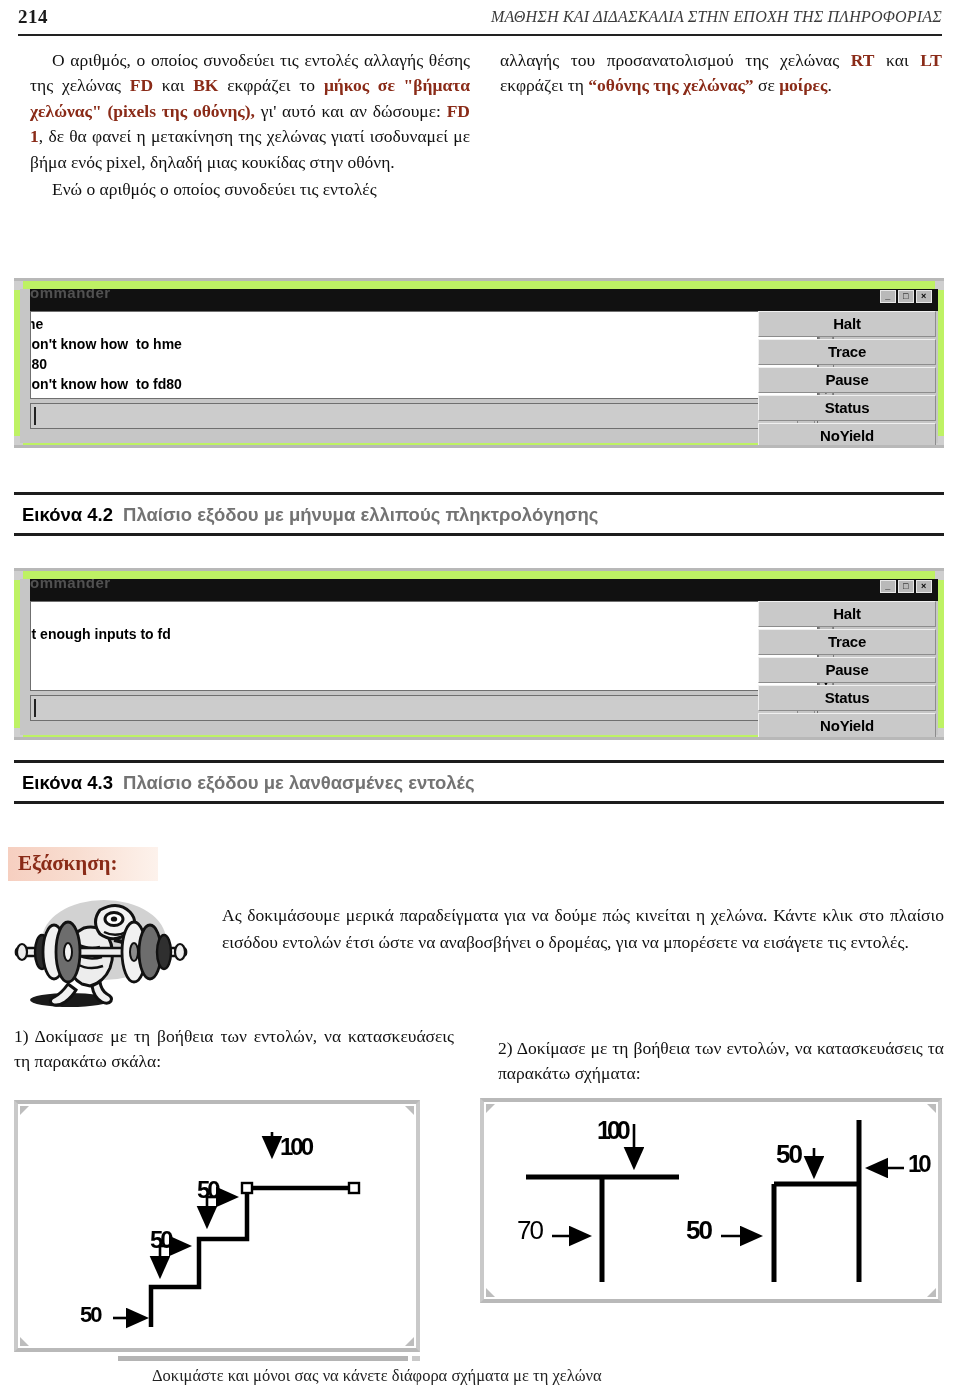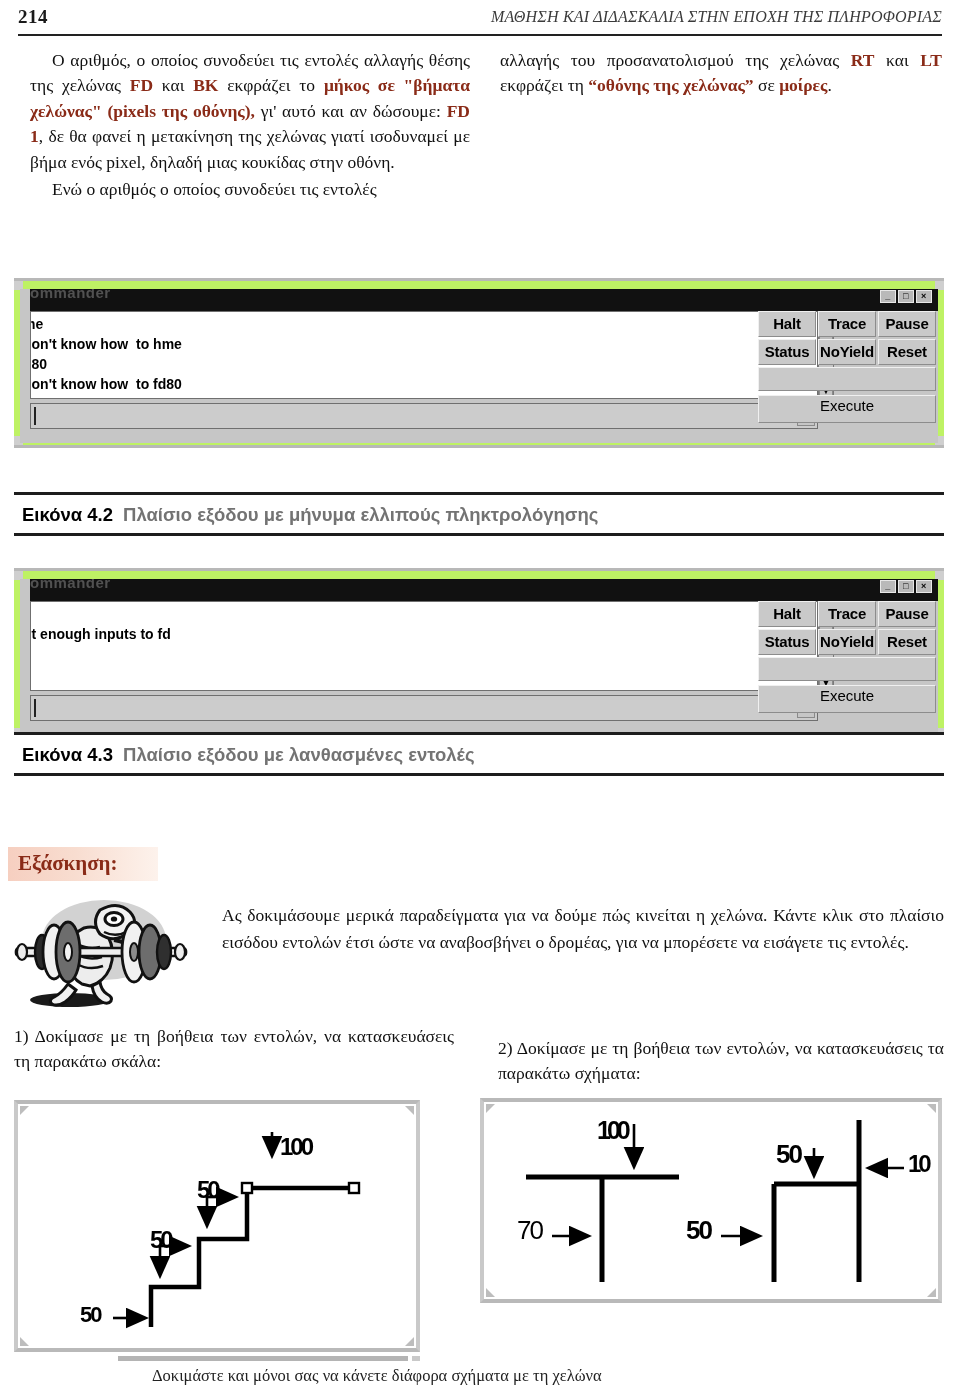--- a/index.html
+++ b/index.html
@@ -135,7 +135,7 @@
     position: absolute; right: 2px; top: 22px; width: 178px; bottom: 2px;
   }
   .btn-grid {
-    display: grid; grid-template-columns: 1fr 1fr 1fr;
+    display: grid; grid-template-columns: 1fr;
     gap: 2px;
   }
   .cbtn {

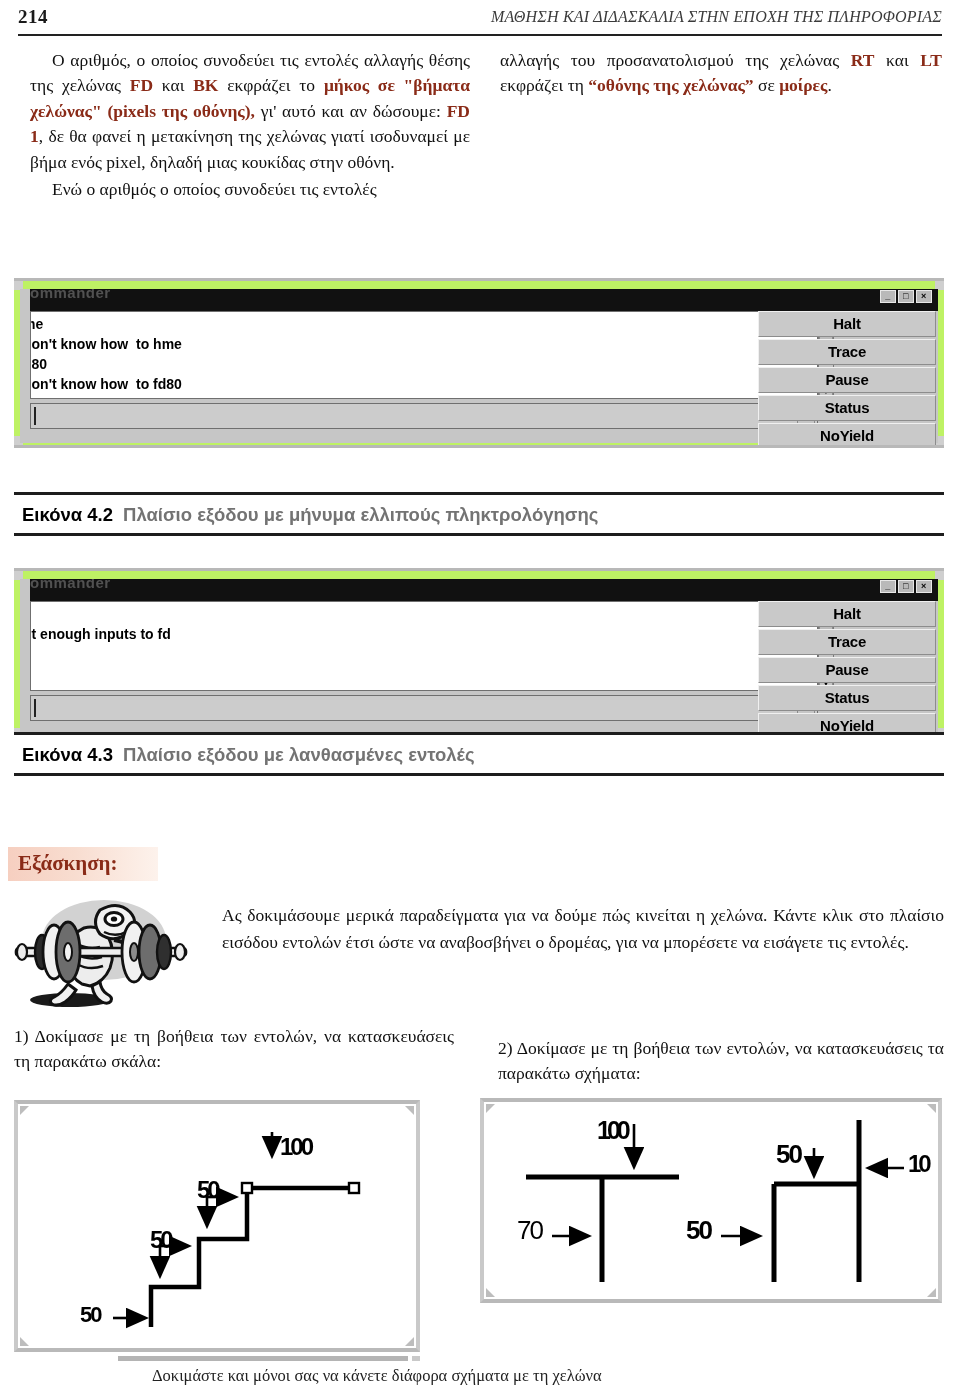--- a/index.html
+++ b/index.html
@@ -169,7 +169,7 @@
     background: #fff;
   }
   .caption-band.c2 { top: 492px; }
-  .caption-band.c3 { top: 732px; }
+  .caption-band.c3 { top: 760px; }
   .cap-inner {
     position: absolute; left: 8px; top: 9px;
     font-family: "Liberation Sans", sans-serif;

